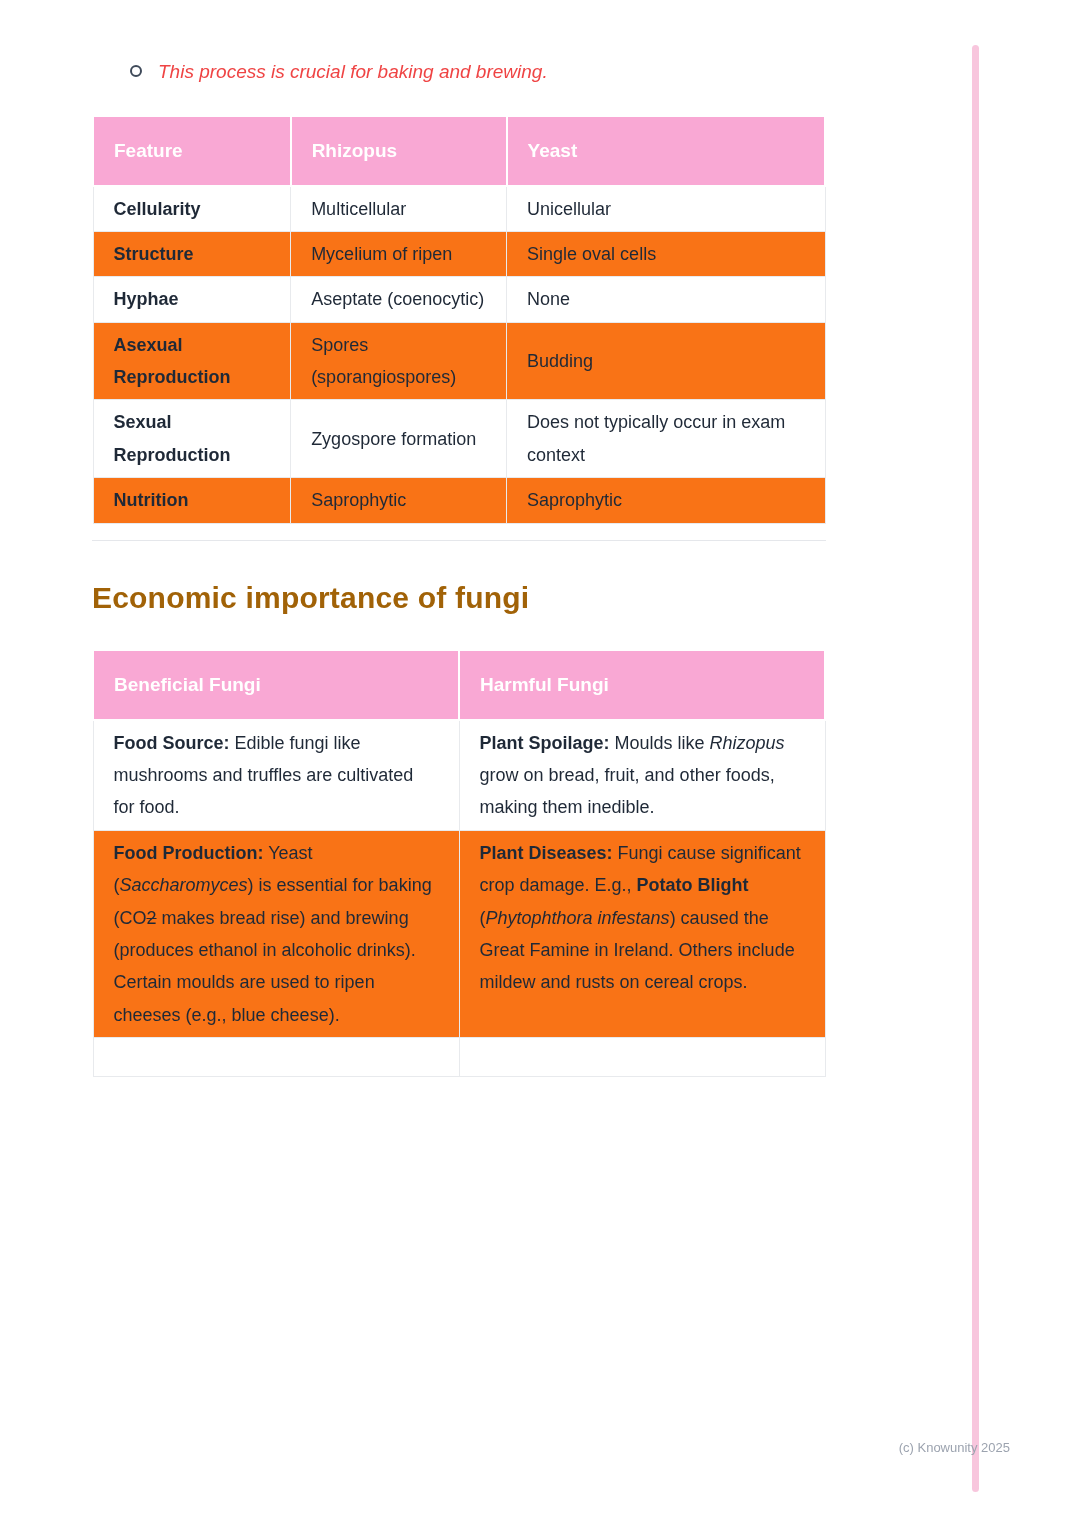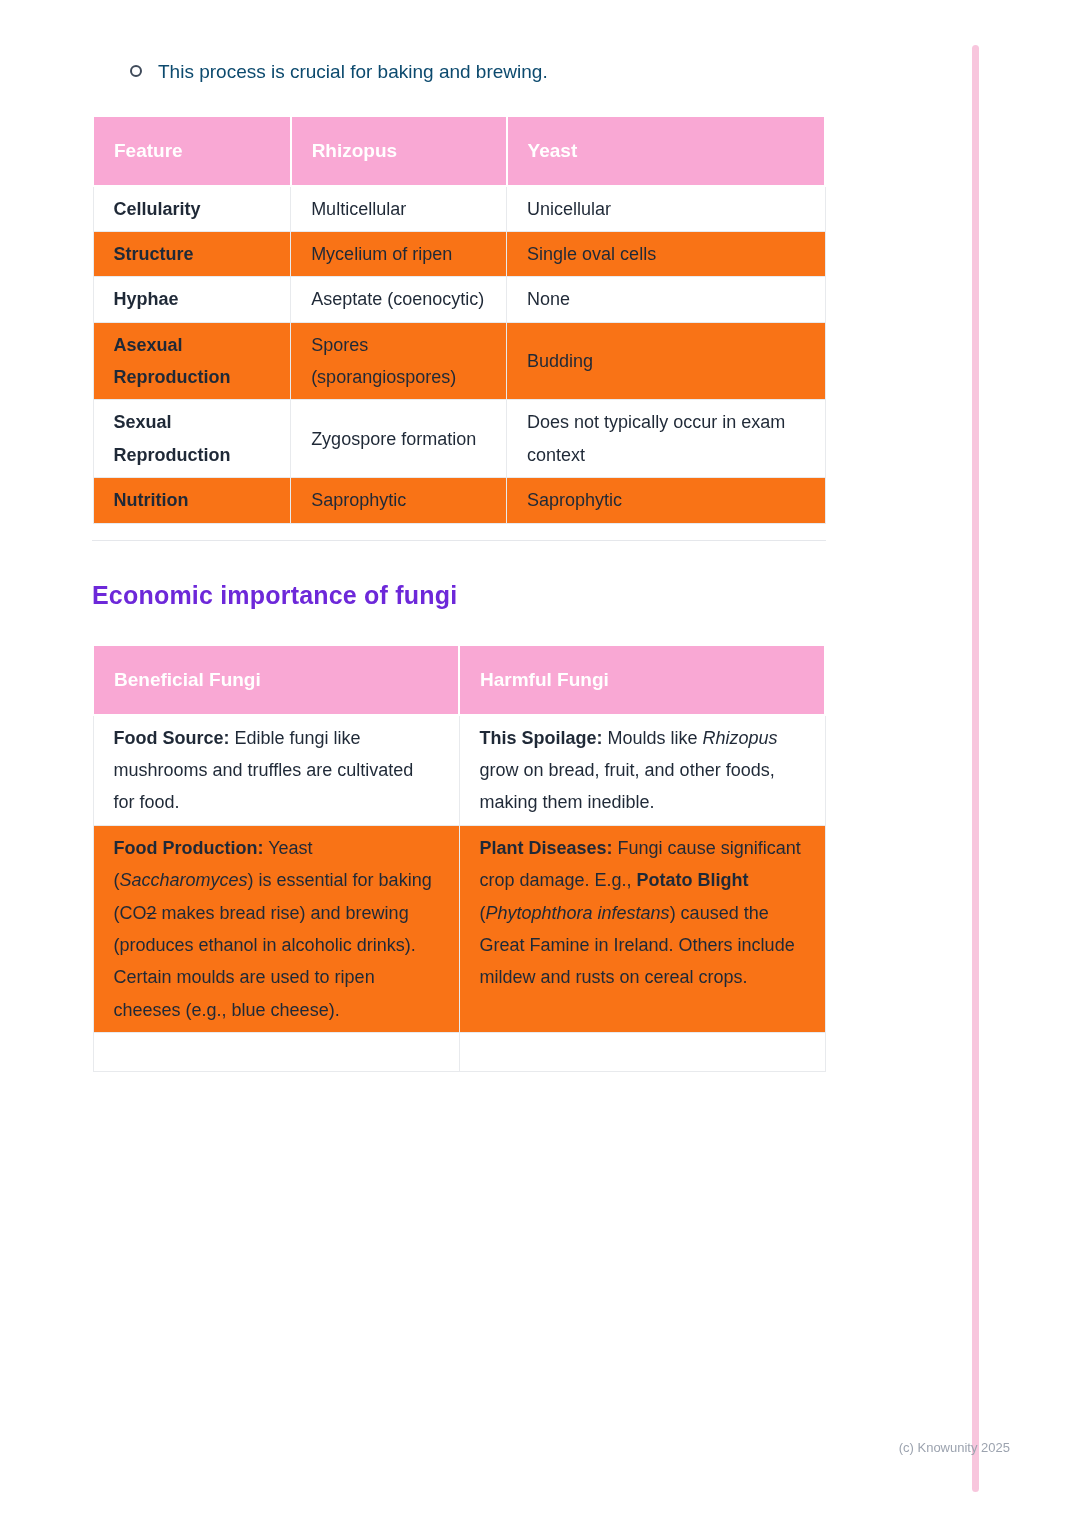--- a/index.html
+++ b/index.html
@@ -28,7 +28,7 @@
     width:8px;height:8px;border:2px solid #3f4a5a;border-radius:50%;
     margin:7px 16px 0 0;
   }
-  .bullet-text{color:#0c4a6e;}
+  .bullet-text{font-style:italic;color:#ef4444;}
   
   table{
     border-collapse:collapse;

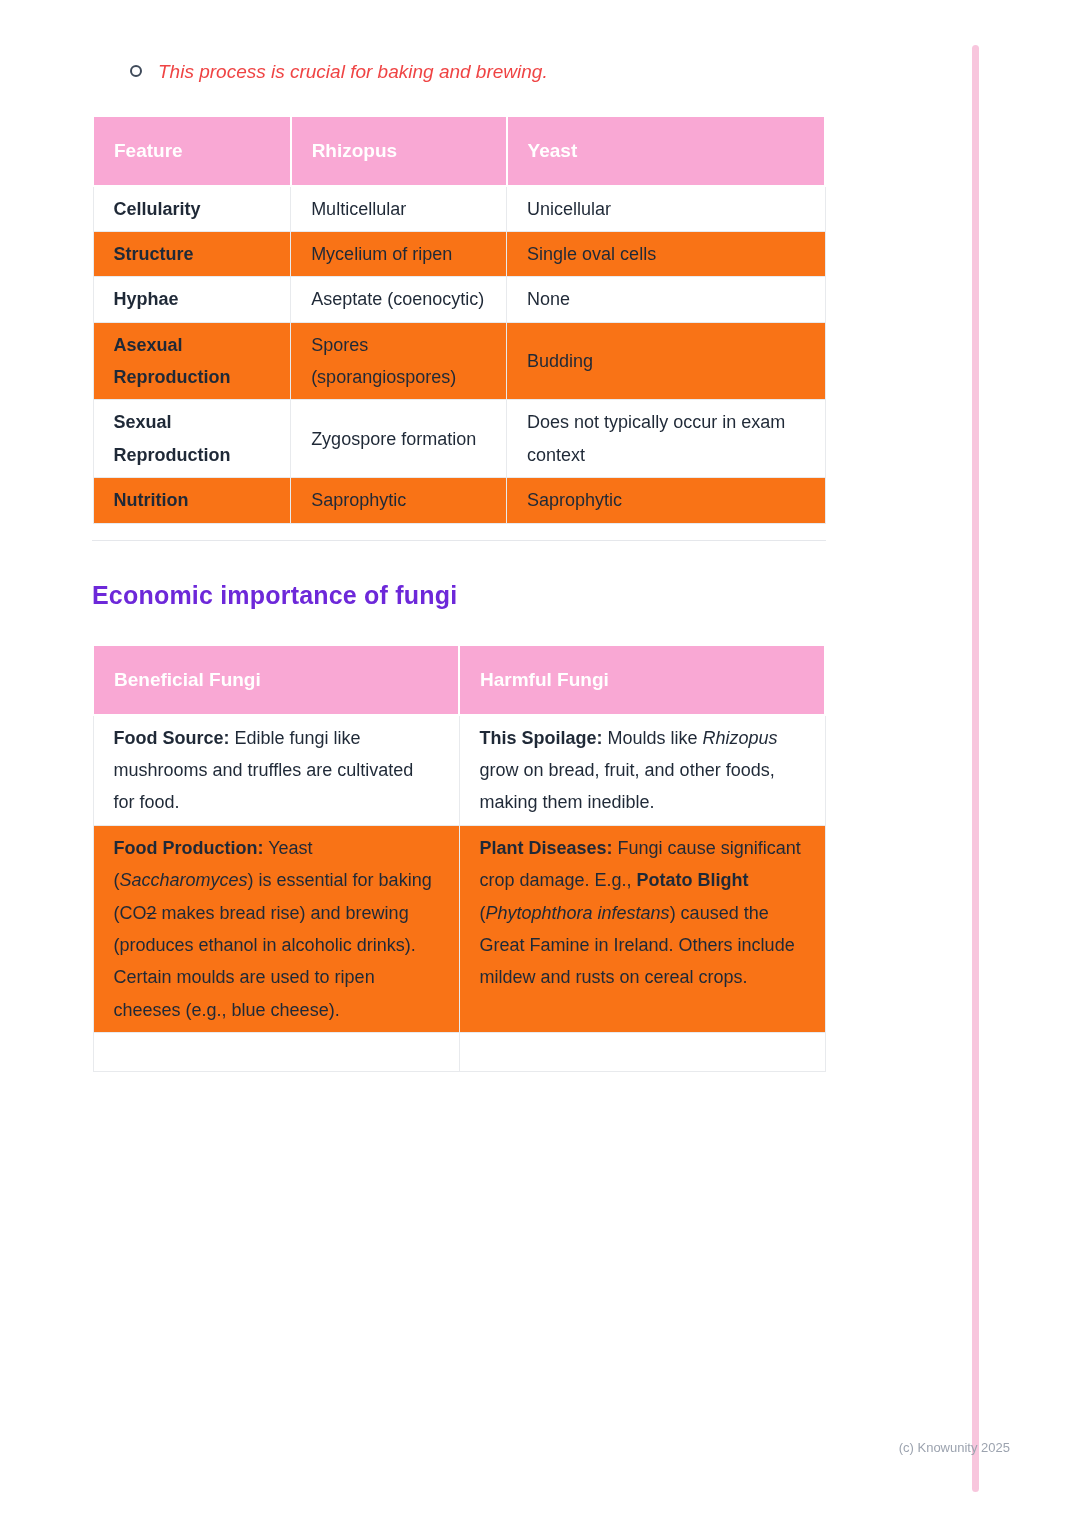--- a/index.html
+++ b/index.html
@@ -68,9 +68,9 @@
   
   .section-title{
     margin:40px 0 0 0;
-    font-size:25px;
+    font-size:30px;
     font-weight:700;
-    color:#6d28d9;
+    color:#a16207;
     letter-spacing:.2px;
   }
   .section-intro{

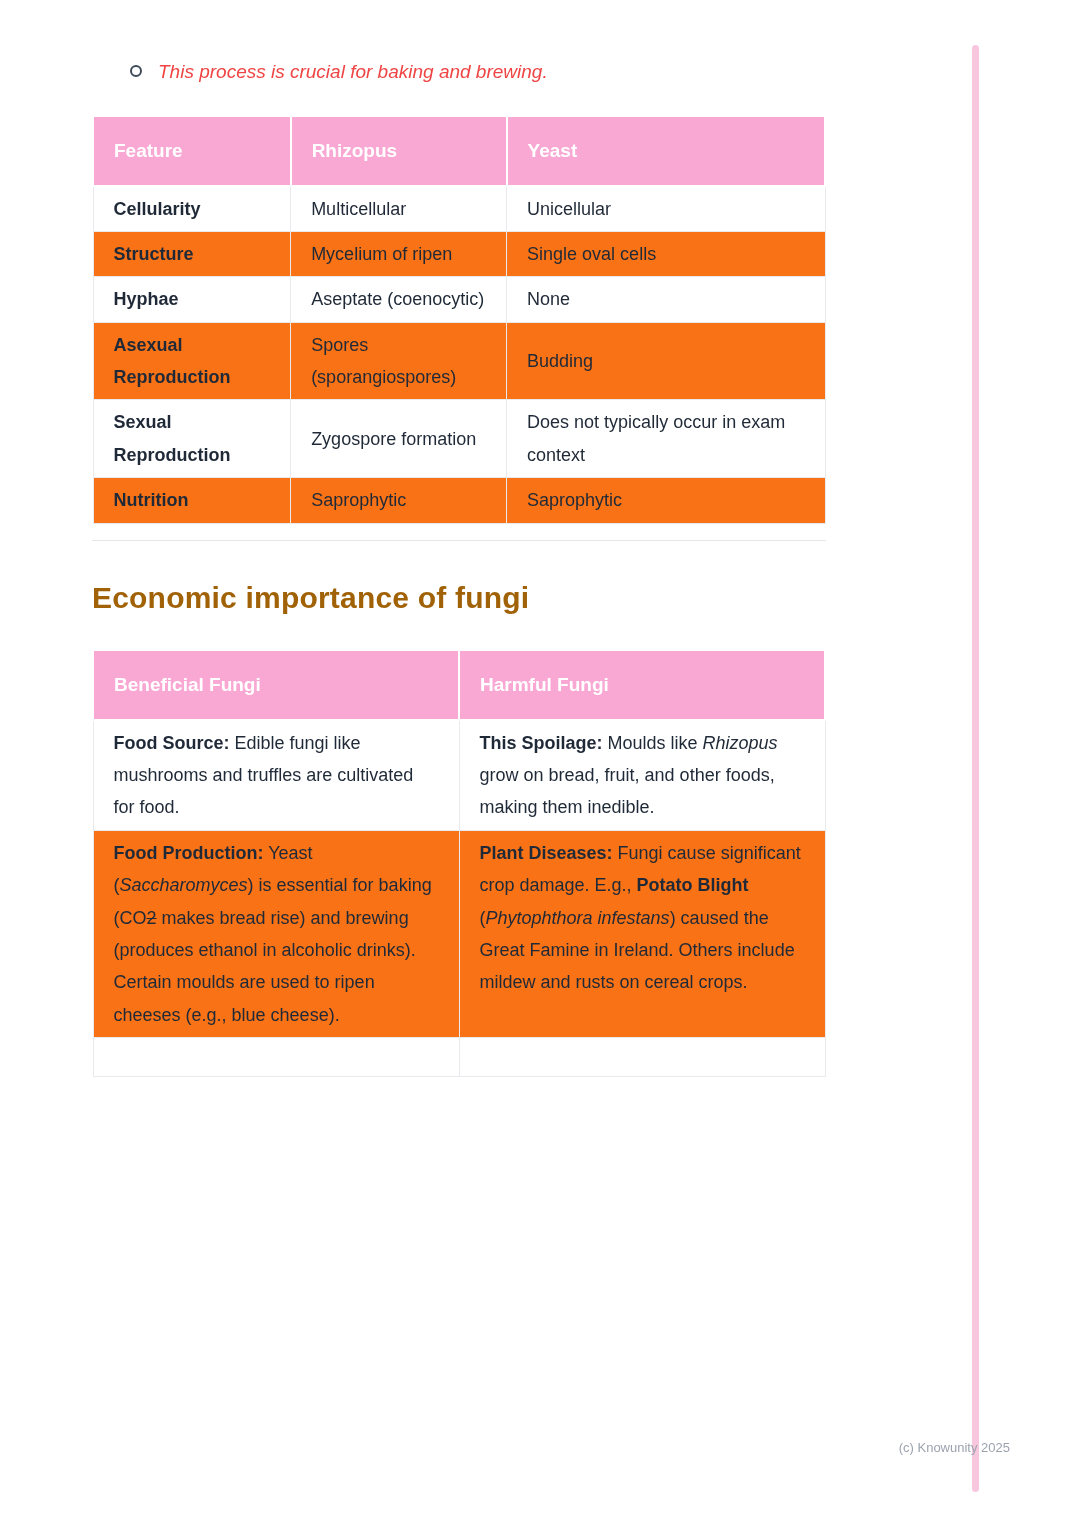--- a/index.html
+++ b/index.html
@@ -181,7 +181,7 @@
       <tbody>
         <tr>
           <td class="rich"><span class="seg-b">Food Source:</span><span> Edible fungi like mushrooms and truffles are cultivated for food.</span></td>
-          <td class="rich"><span class="seg-b">This Spoilage:</span><span> Moulds like </span><span class="seg-i">Rhizopus</span><span> grow on bread, fruit, and other foods, making them inedible.</span></td>
+          <td class="rich"><span class="seg-b">Plant Spoilage:</span><span> Moulds like </span><span class="seg-i">Rhizopus</span><span> grow on bread, fruit, and other foods, making them inedible.</span></td>
         </tr>
         <tr class="stripe">
           <td class="rich"><span class="seg-b">Food Production:</span><span> Yeast (</span><span class="seg-i">Saccharomyces</span><span>) is essential for baking (CO</span><span class="seg-s">2</span><span> makes bread rise) and brewing (produces ethanol in alcoholic drinks). Certain moulds are used to ripen cheeses (e.g., blue cheese).</span></td>

